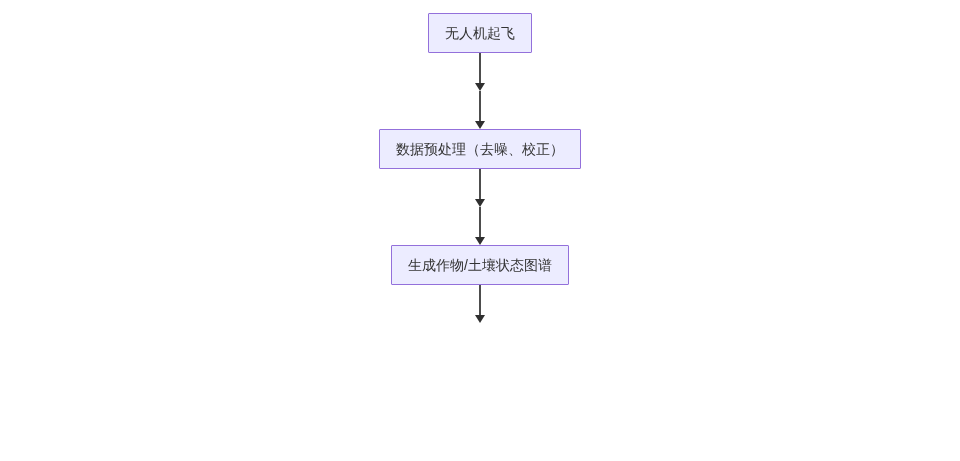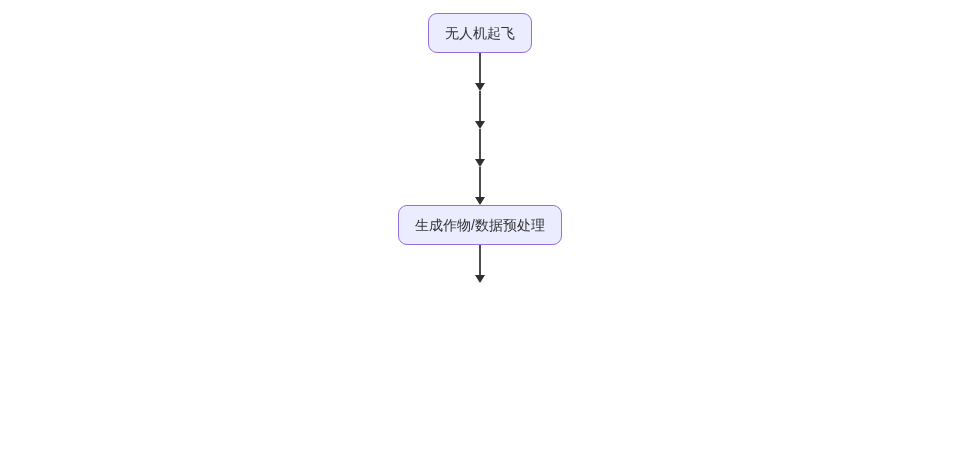--- a/index.html
+++ b/index.html
@@ -33,7 +33,7 @@
     padding: 0 16px;
     background: #ECECFF;
     border: 1px solid #9370DB;
-    border-radius: 9px;
+    border-radius: 1px;
     color: #333333;
     font-size: 14px;
     line-height: 1;

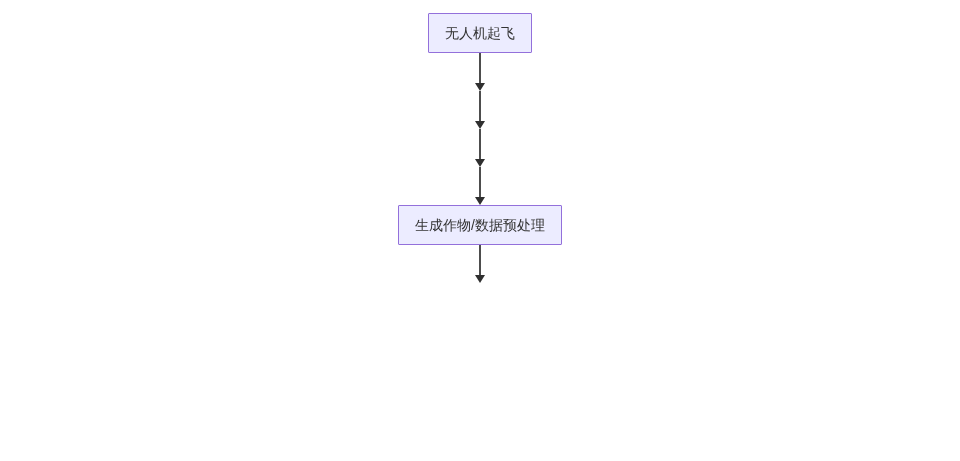--- a/index.html
+++ b/index.html
@@ -81,6 +81,9 @@
       <div class="head"></div>
     </div>
 
+    <div class="node">
+      <span>数据预处理（去噪、校正）</span>
+    </div>
 
     <div class="connector">
       <div class="line"></div>

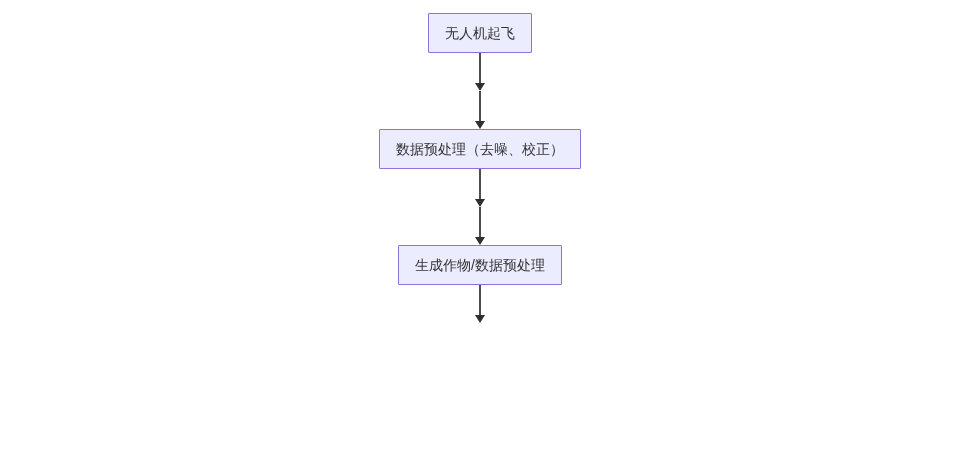--- a/index.html
+++ b/index.html
@@ -97,7 +97,7 @@
     </div>
 
     <div class="node">
-      <span>生成作物/数据预处理</span>
+      <span>生成作物/土壤状态图谱</span>
     </div>
 
     <div class="connector">

